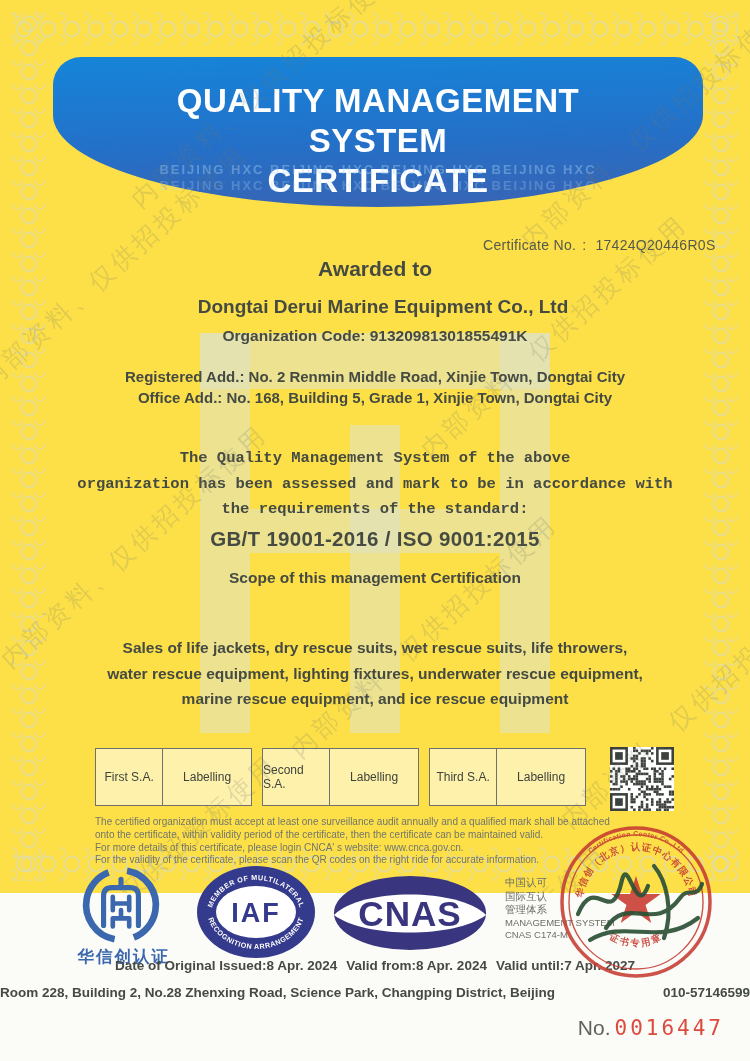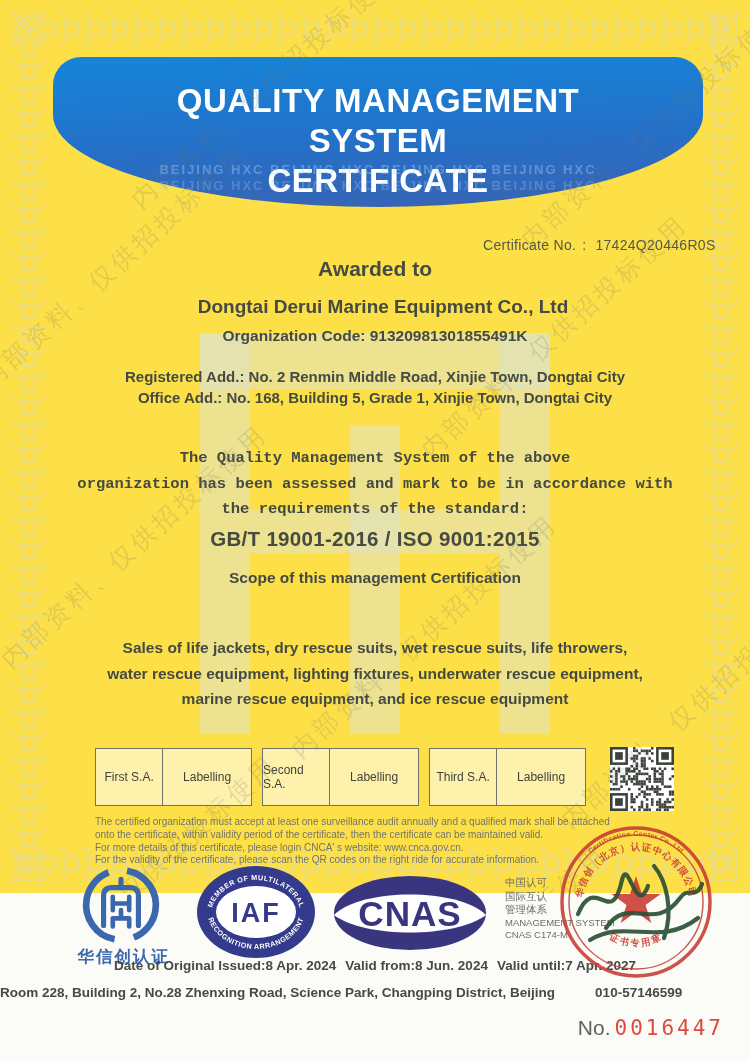--- a/index.html
+++ b/index.html
@@ -444,7 +444,7 @@
 
   <div class="ctr dates">
     <span>Date of Original Issued:8 Apr. 2024</span>
-    <span>Valid from:8 Jun. 2024</span>
+    <span>Valid from:8 Apr. 2024</span>
     <span>Valid until:7 Apr. 2027</span>
   </div>
 

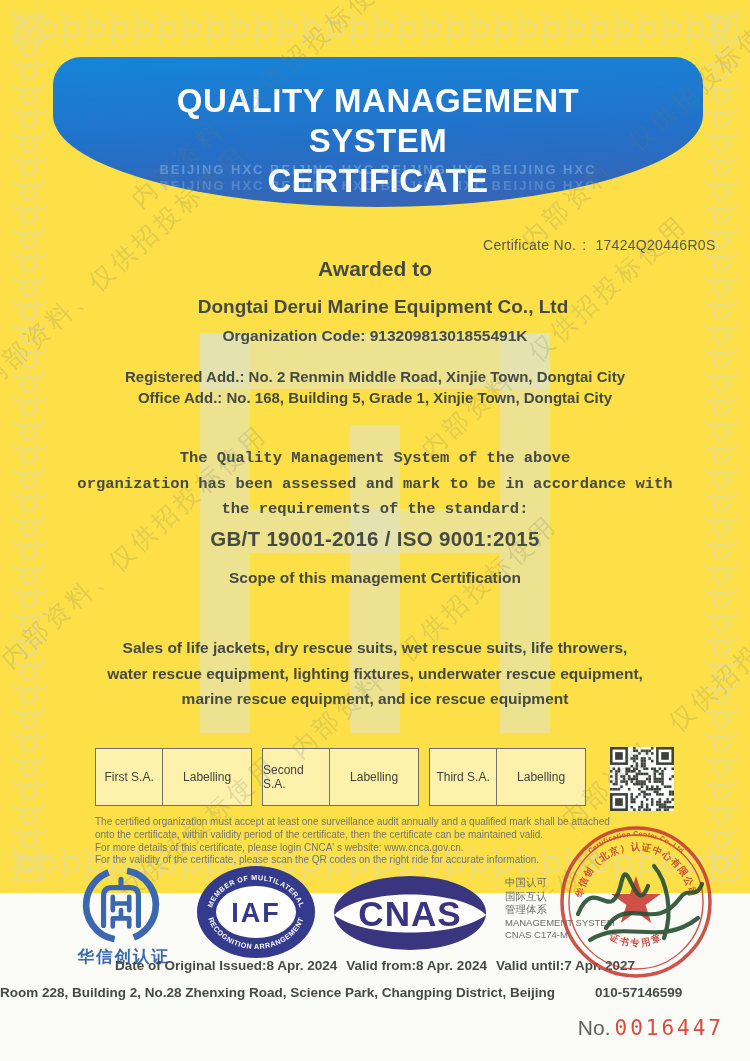--- a/index.html
+++ b/index.html
@@ -89,7 +89,7 @@
   .seal{position:absolute;left:556px;top:822px;z-index:5;}
 
   .dates{top:958px;font-size:13.5px;font-weight:700;display:flex;justify-content:center;gap:9px;}
-  .footer-addr{top:985px;font-size:13.5px;font-weight:700;display:flex;justify-content:flex-start;gap:40px;}
+  .footer-addr{top:985px;font-size:13.5px;font-weight:700;display:flex;justify-content:space-between;gap:40px;}
 
   .serial{position:absolute;right:26px;top:1016px;z-index:7;white-space:nowrap;
     font-family:"DejaVu Sans Mono",monospace;font-size:21px;}

